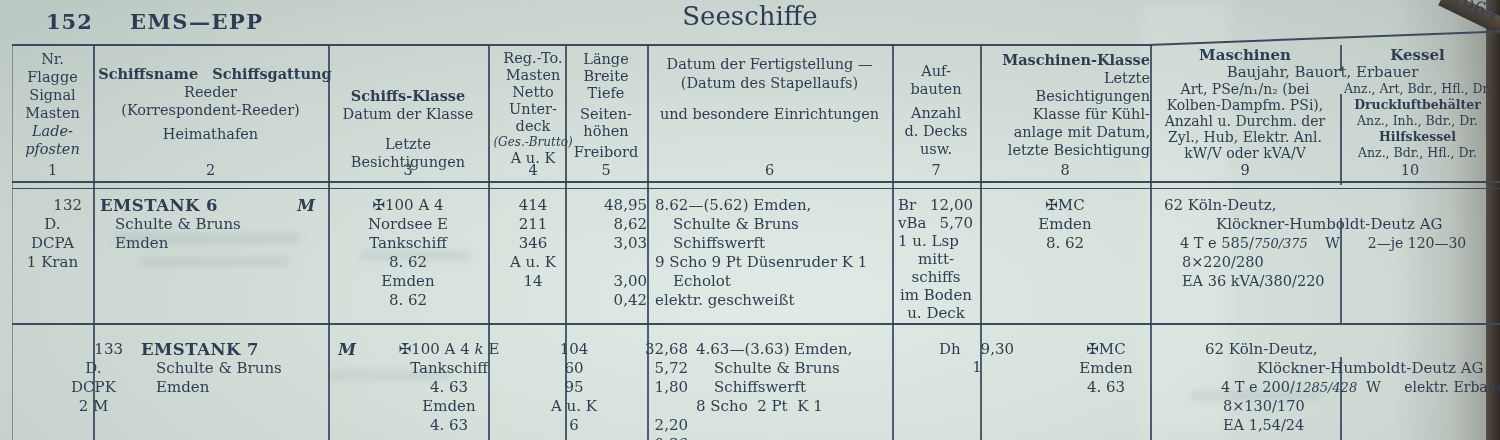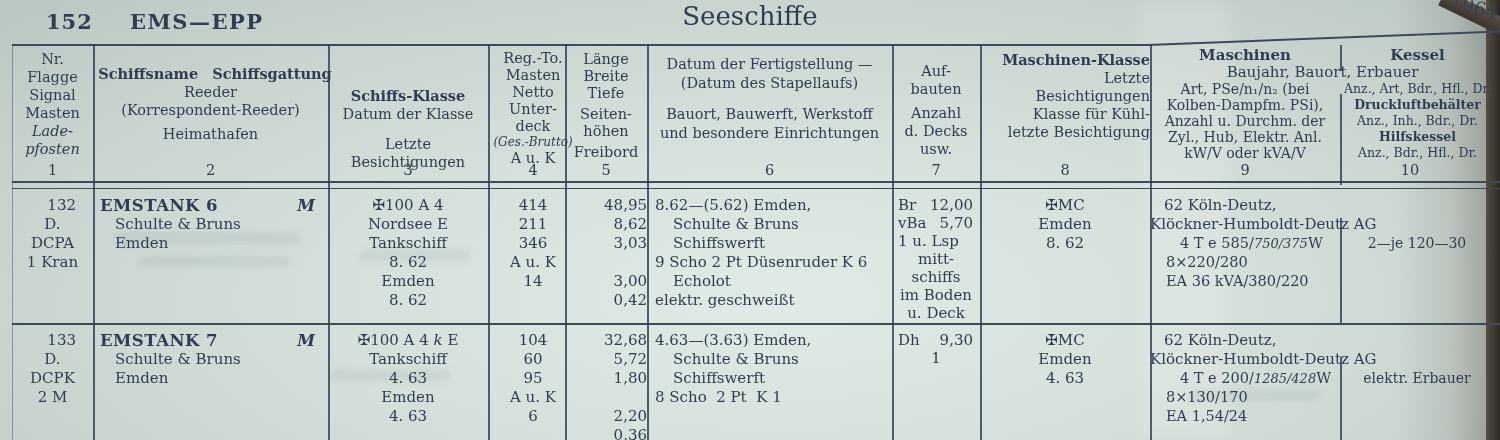--- a/index.html
+++ b/index.html
@@ -178,7 +178,6 @@
     <div class="ln">Datum der Fertigstellung —</div>
     <div class="ln">(Datum des Stapellaufs)</div>
     <div class="sp12"></div>
-    <div class="ln">Bauort, Bauwerft, Werkstoff</div>
     <div class="ln">und besondere Einrichtungen</div>
   </div>
   <div class="hnum col6">6</div>

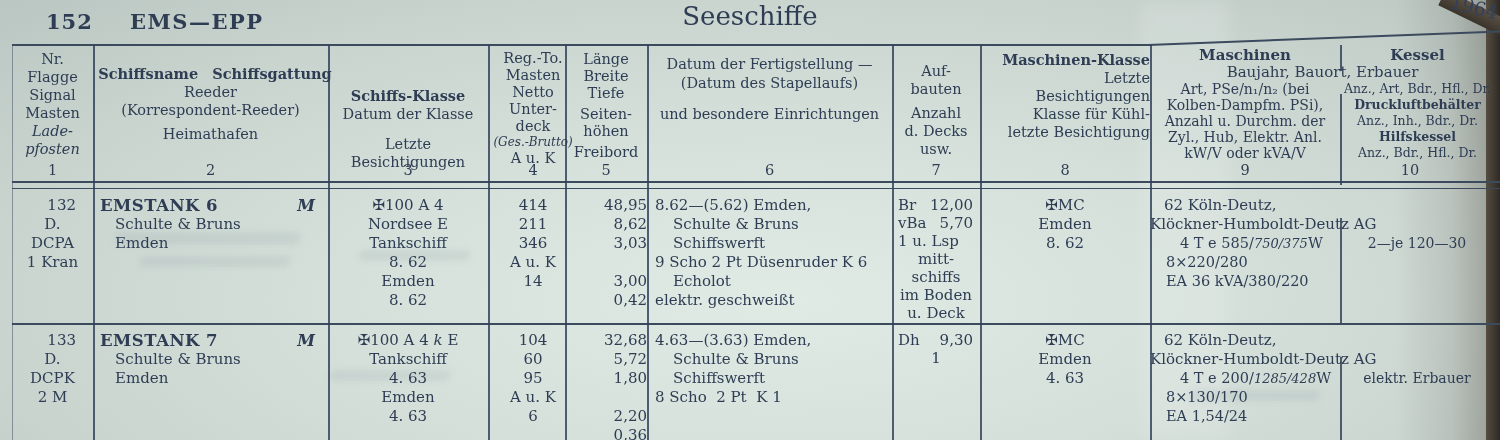--- a/index.html
+++ b/index.html
@@ -197,6 +197,7 @@
     <div class="ln18">Letzte</div>
     <div class="ln18">Besichtigungen</div>
     <div class="ln18">Klasse für Kühl-</div>
+    <div class="ln18">anlage mit Datum,</div>
     <div class="ln18">letzte Besichtigung</div>
   </div>
   <div class="hnum col8">8</div>

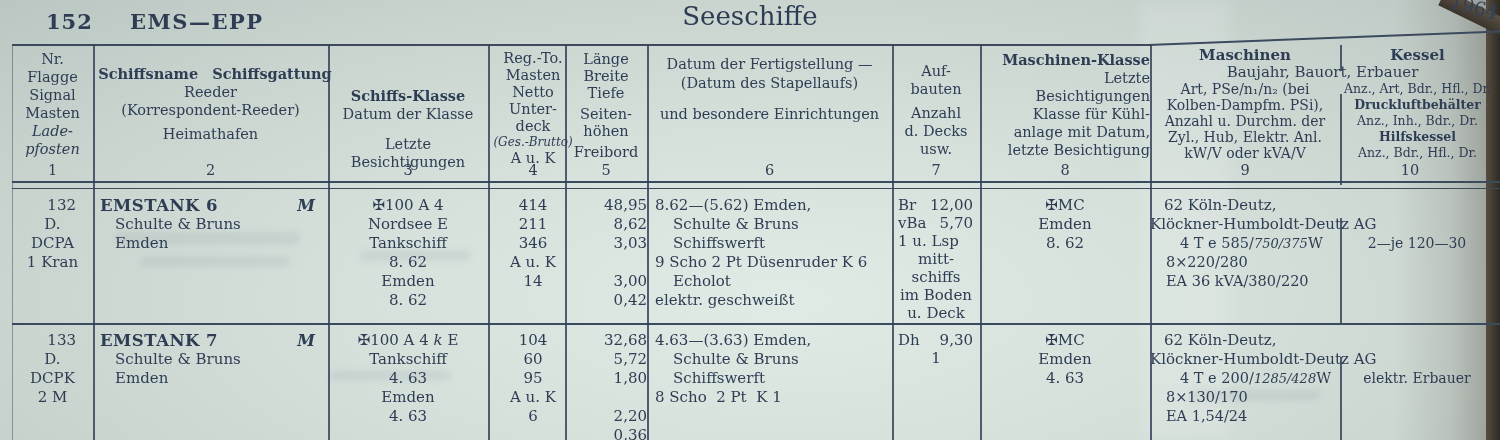--- a/index.html
+++ b/index.html
@@ -78,7 +78,7 @@
   .c9s{padding-left:16px;font-size:14.5px;}
   .kessel{position:absolute;left:194px;width:146px;text-align:center;font-size:14px;height:19px;line-height:19px;}
   .c5pad{padding-right:14px;}
-  .c1nr{padding-right:17px;}
+  .c1nr{padding-right:11px;}
 </style>
 </head>
 <body>

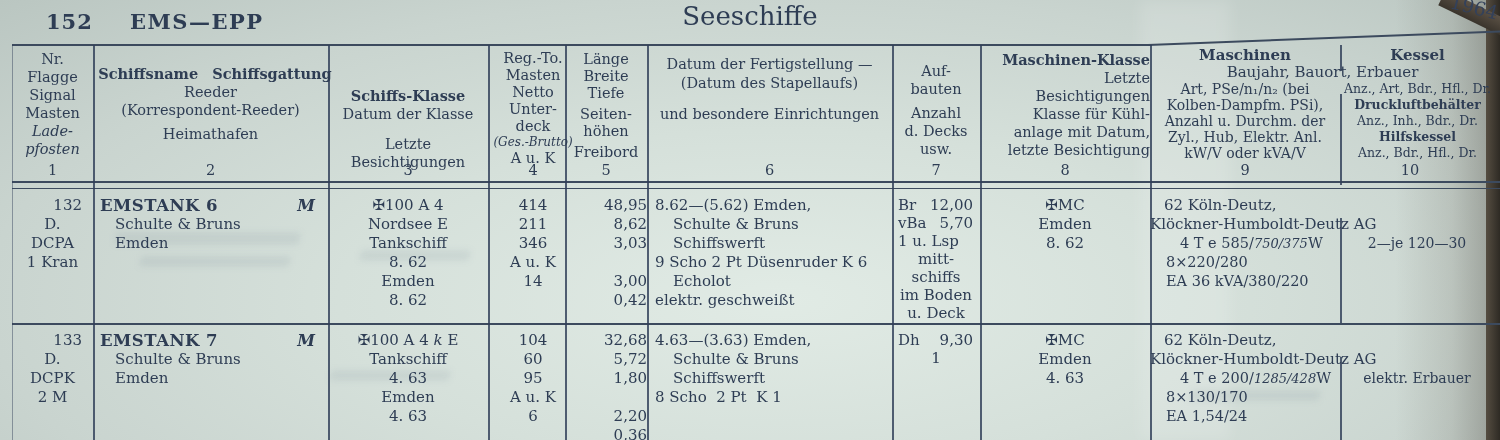--- a/index.html
+++ b/index.html
@@ -72,7 +72,7 @@
   .c7l{height:18px;line-height:18px;padding-left:6px;}
   .c7c{height:18px;line-height:18px;text-align:center;}
   .c9l1{padding-left:14px;}
-  .c9l2{}
+  .c9l2{padding-left:66px;}
   .engrow{width:196px;display:flex;justify-content:flex-start;padding:0 6px 0 30px;box-sizing:border-box;height:19px;line-height:19px;font-size:14.5px;}
   .engital{font-style:italic;font-size:13px;}
   .c9s{padding-left:16px;font-size:14.5px;}

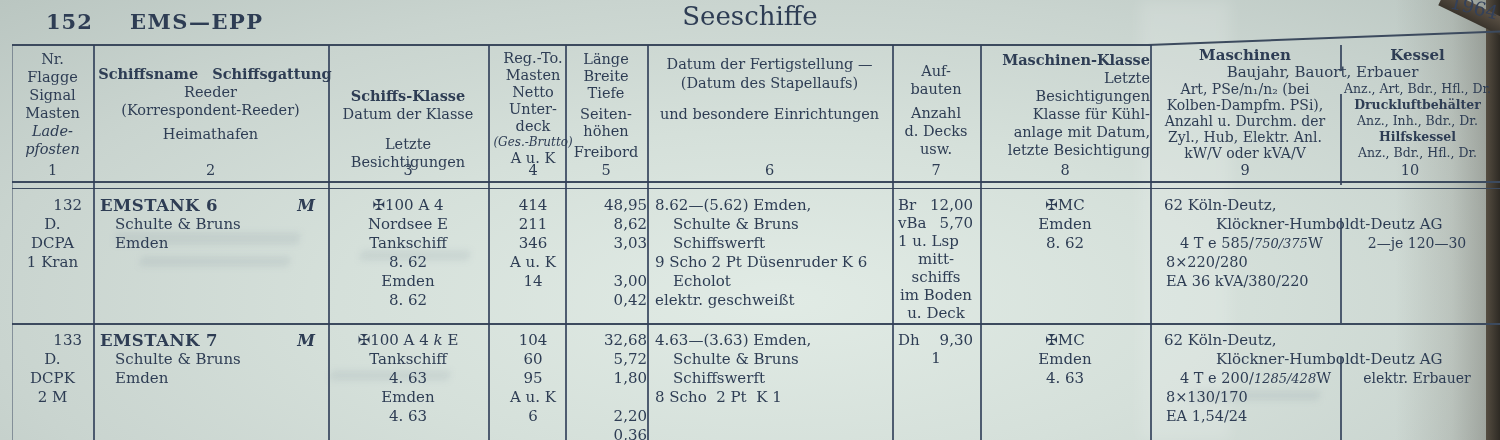--- a/index.html
+++ b/index.html
@@ -73,7 +73,7 @@
   .c7c{height:18px;line-height:18px;text-align:center;}
   .c9l1{padding-left:14px;}
   .c9l2{padding-left:66px;}
-  .engrow{width:196px;display:flex;justify-content:flex-start;padding:0 6px 0 30px;box-sizing:border-box;height:19px;line-height:19px;font-size:14.5px;}
+  .engrow{width:196px;display:flex;justify-content:space-between;padding:0 6px 0 30px;box-sizing:border-box;height:19px;line-height:19px;font-size:14.5px;}
   .engital{font-style:italic;font-size:13px;}
   .c9s{padding-left:16px;font-size:14.5px;}
   .kessel{position:absolute;left:194px;width:146px;text-align:center;font-size:14px;height:19px;line-height:19px;}

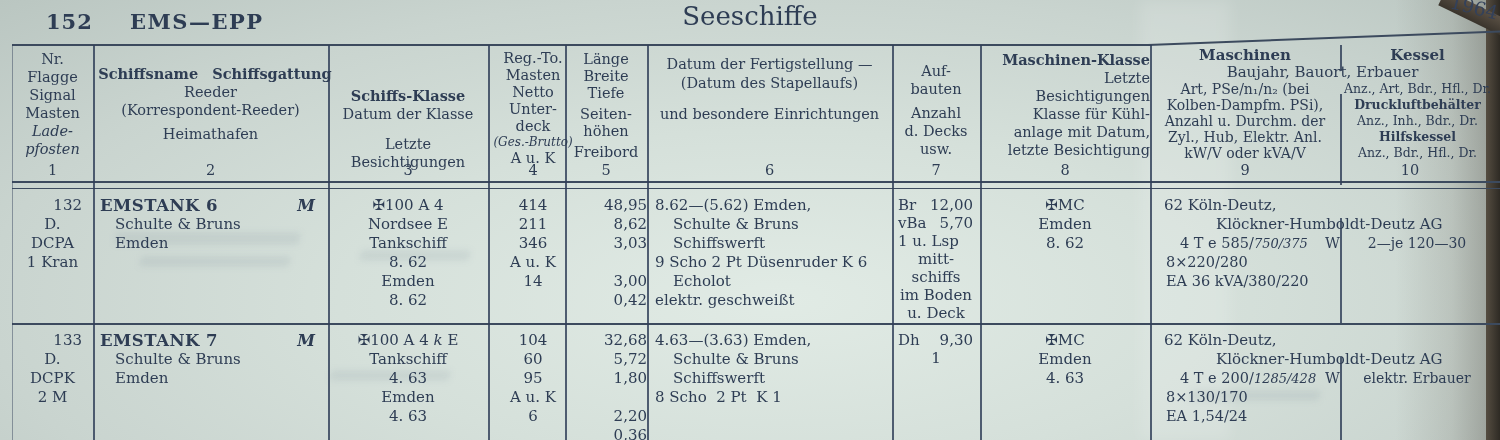--- a/index.html
+++ b/index.html
@@ -274,7 +274,7 @@
     <div class="ln c6ln">8.62—(5.62) Emden,</div>
     <div class="ln c6ind">Schulte &amp; Bruns</div>
     <div class="ln c6ind">Schiffswerft</div>
-    <div class="ln c6ln">9 Scho 2 Pt Düsenruder K 6</div>
+    <div class="ln c6ln">9 Scho 9 Pt Düsenruder K 1</div>
     <div class="ln c6ind">Echolot</div>
     <div class="ln c6ln">elektr. geschweißt</div>
   </div>

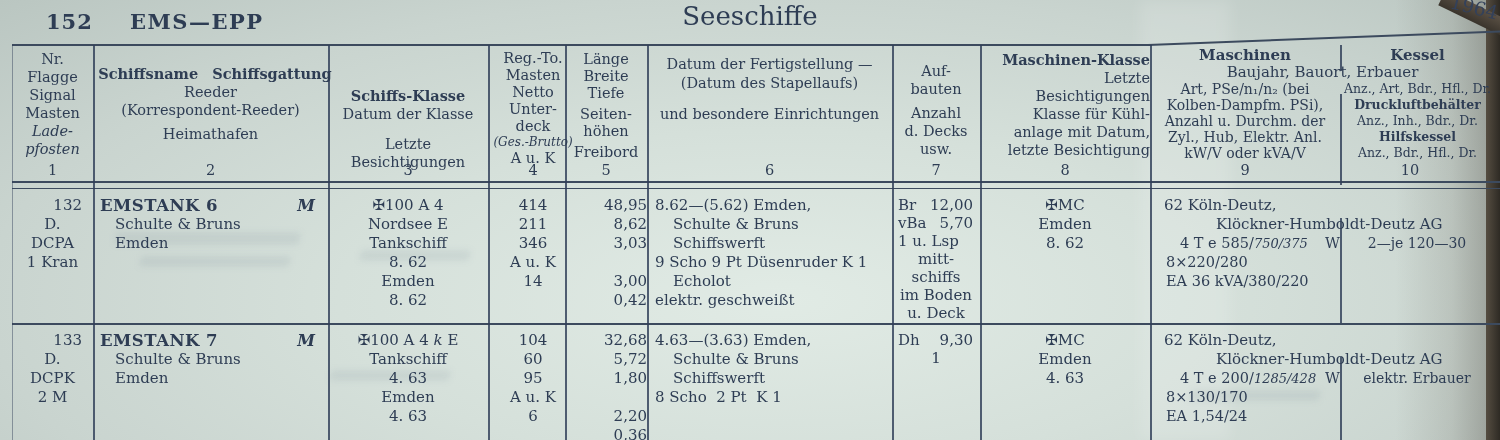--- a/index.html
+++ b/index.html
@@ -75,7 +75,7 @@
   .c9l2{padding-left:66px;}
   .engrow{width:196px;display:flex;justify-content:space-between;padding:0 6px 0 30px;box-sizing:border-box;height:19px;line-height:19px;font-size:14.5px;}
   .engital{font-style:italic;font-size:13px;}
-  .c9s{padding-left:16px;font-size:14.5px;}
+  .c9s{padding-left:32px;font-size:14.5px;}
   .kessel{position:absolute;left:194px;width:146px;text-align:center;font-size:14px;height:19px;line-height:19px;}
   .c5pad{padding-right:14px;}
   .c1nr{padding-right:11px;}

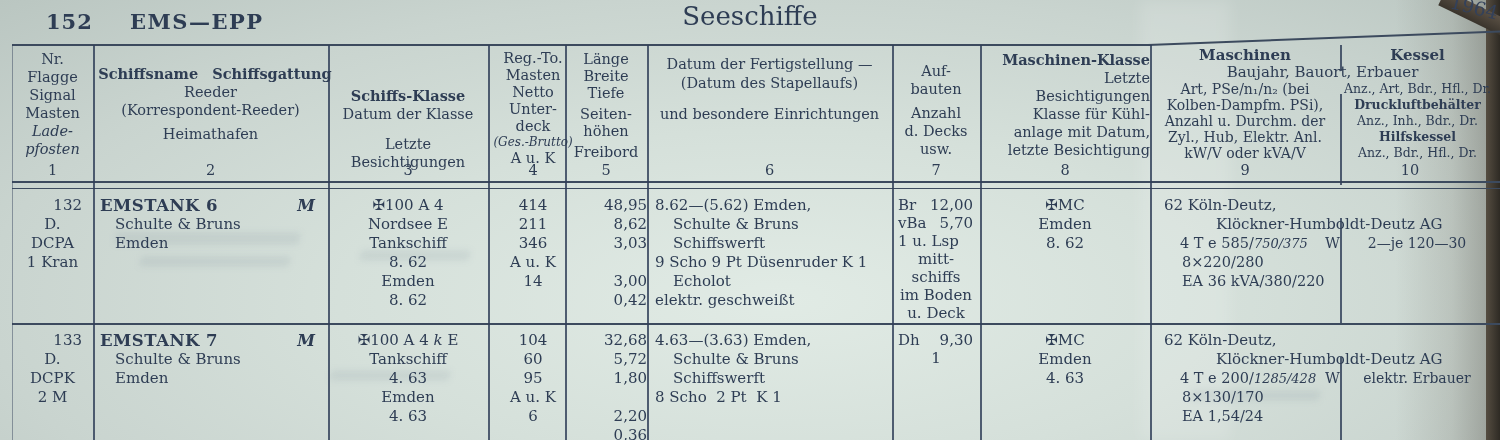--- a/index.html
+++ b/index.html
@@ -50,7 +50,7 @@
   .col9t{left:1150px;width:345px;}
   .hdr{top:48px;font-size:14.5px;}
   .row0{top:196px;}
-  .row1r{top:331px;}
+  .row1r{top:340px;margin-left:41px;}
   .hnum{position:absolute;top:162px;font-size:14.5px;text-align:center;}
   
   .h2title{display:flex;justify-content:center;gap:14px;font-weight:bold;height:19px;line-height:19px;font-size:14.5px;padding-left:9px;}

